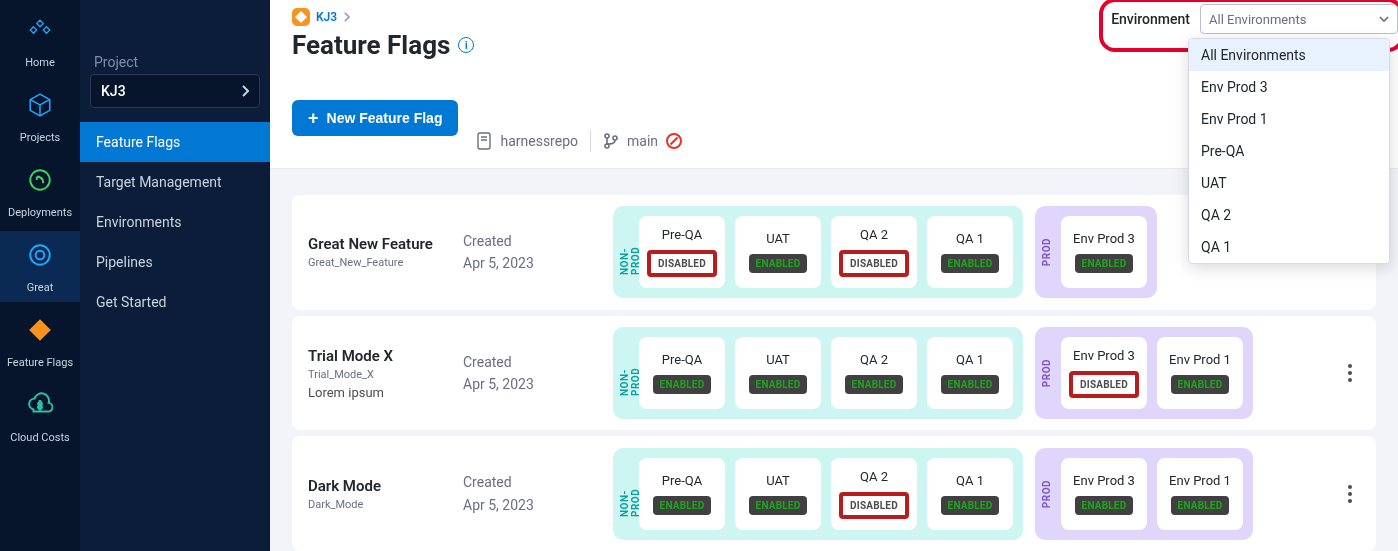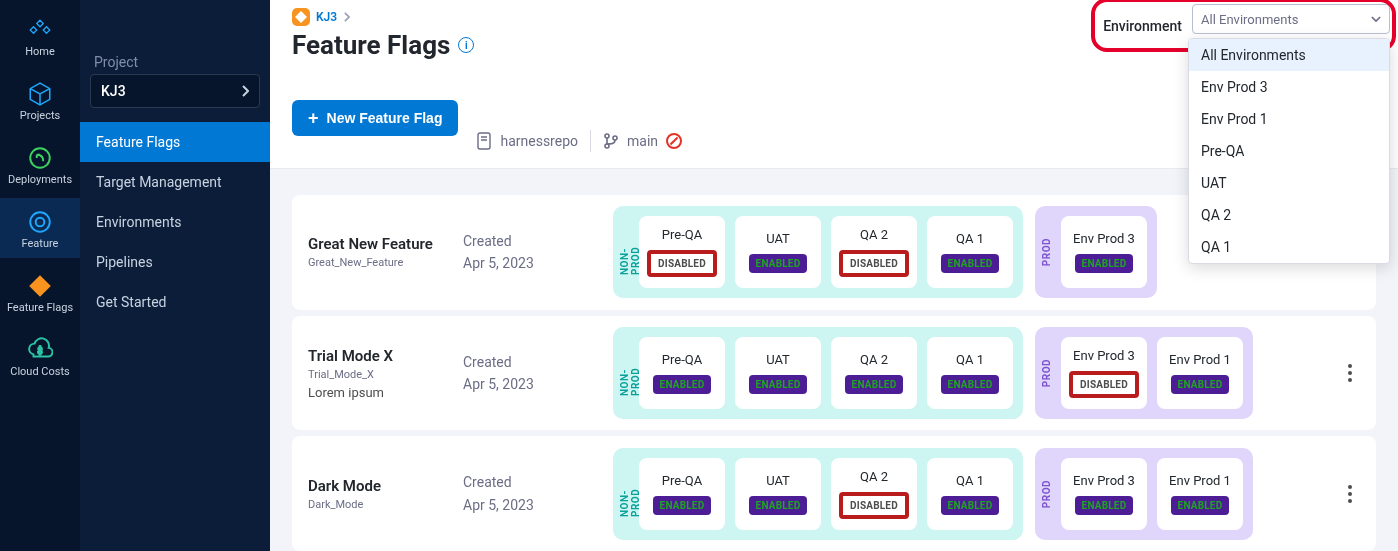--- a/index.html
+++ b/index.html
@@ -39,7 +39,7 @@
   .no-icon::after { content: ''; position: absolute; left: 1px; top: 5px; width: 10px; height: 2px; background: #e43326; transform: rotate(-45deg); }
 
   
-  .env-wrap { position: absolute; top: 4px; right: 8px; display: flex; align-items: flex-end; gap: 10px; }
+  .env-wrap { position: absolute; top: 4px; right: 0; display: flex; align-items: center; gap: 10px; }
   .env-label { font-size: 14px; font-weight: 500; }
   .env-select { width: 198px; height: 30px; border: 1px solid #b9bed3; border-radius: 4px; background: #fff; padding: 0 8px; font-size: 13px; color: #6b6d85; display: flex; align-items: center; justify-content: space-between; cursor: pointer; }
   .env-highlight { position: absolute; top: -6px; left: -12px; right: -6px; height: 54px; border: 4px solid #e4002b; border-radius: 16px; pointer-events: none; }

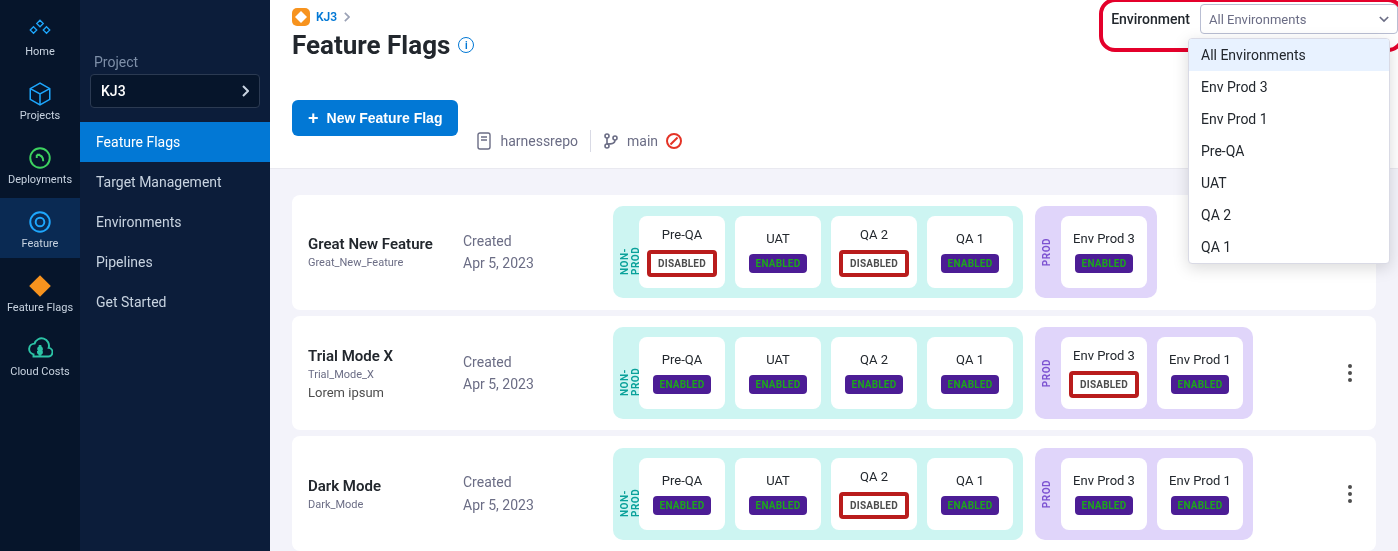--- a/index.html
+++ b/index.html
@@ -8,7 +8,7 @@
 
   
   .rail { width: 80px; background: #06152b; display: flex; flex-direction: column; align-items: center; padding-top: 6px; gap: 4px; flex-shrink: 0; }
-  .rail-item { width: 80px; display: flex; flex-direction: column; align-items: center; gap: 1px; padding: 10px 4px 8px; cursor: pointer; color: #c8d3e0; }
+  .rail-item { width: 80px; display: flex; flex-direction: column; align-items: center; gap: 12px; padding: 10px 4px 8px; cursor: pointer; color: #c8d3e0; }
   .rail-item.active { background: #0a2a53; }
   .rail-item .icon { width: 28px; height: 28px; display: flex; align-items: center; justify-content: center; }
   .rail-item .lbl { font-size: 11px; text-align: center; white-space: nowrap; }

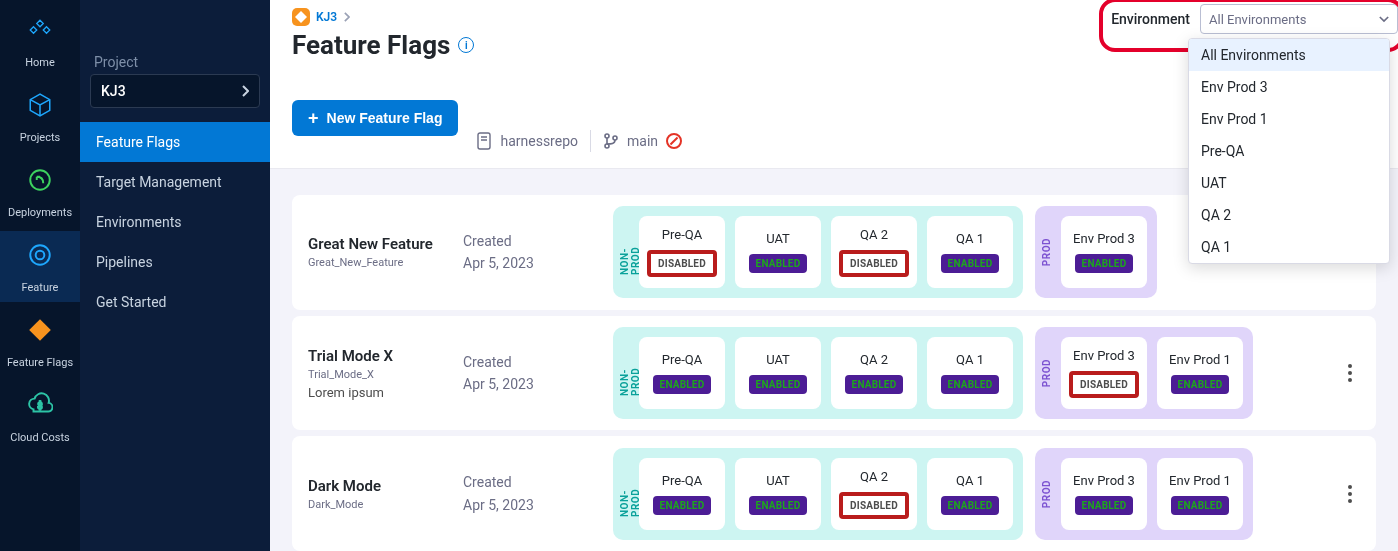--- a/index.html
+++ b/index.html
@@ -68,7 +68,7 @@
   .env-card { background: #fff; border-radius: 8px; width: 86px; height: 72px; display: flex; flex-direction: column; align-items: center; justify-content: center; gap: 8px; }
   .env-card .ec-name { font-size: 13px; }
   .badge { font-size: 10px; font-weight: 700; padding: 4px 7px; border-radius: 4px; letter-spacing: 0.2px; }
-  .badge.enabled  { background: #4c1d95; color: #1da61d; }
+  .badge.enabled  { background: #404040; color: #1da61d; }
   .badge.disabled { background: #fff; border: 4px solid #b91c1c; color: #4d4d4d; }
 
   .kebab { width: 28px; height: 28px; display: flex; flex-direction: column; align-items: center; justify-content: center; gap: 3px; cursor: pointer; margin-left: auto; margin-right: 12px; }

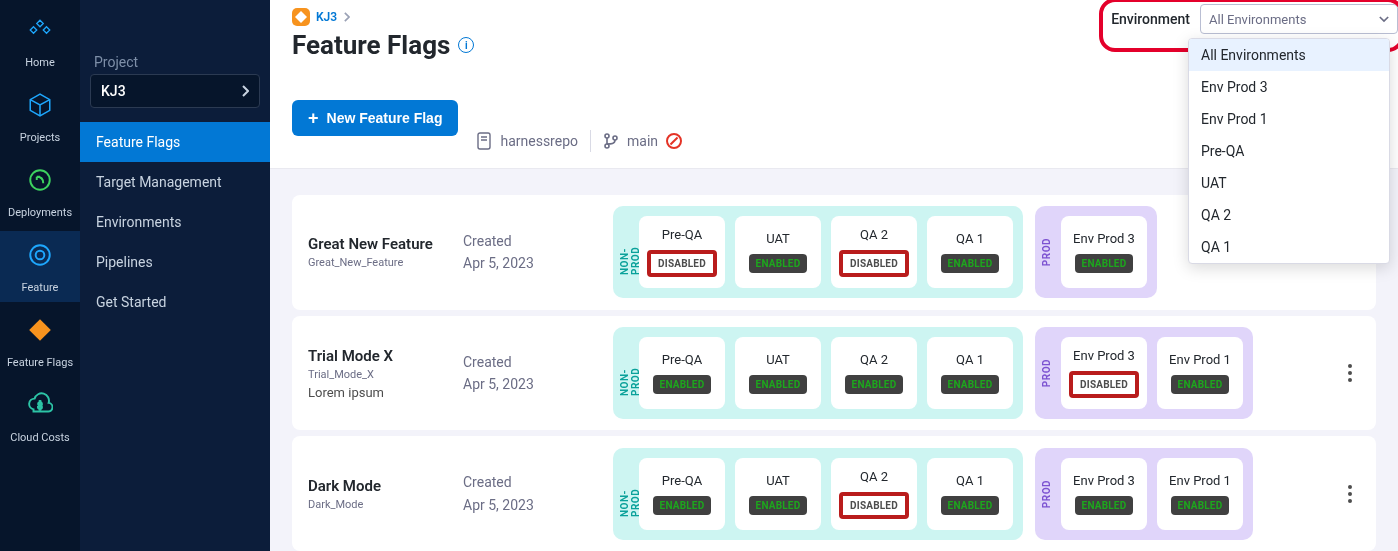--- a/index.html
+++ b/index.html
@@ -113,7 +113,7 @@
           <circle cx="12" cy="12" r="4"></circle>
         </svg>
     </span>
-    <span class="lbl">Feature</span>
+    <span class="lbl">Great</span>
   </div>
   <div class="rail-item">
     <span class="icon">

